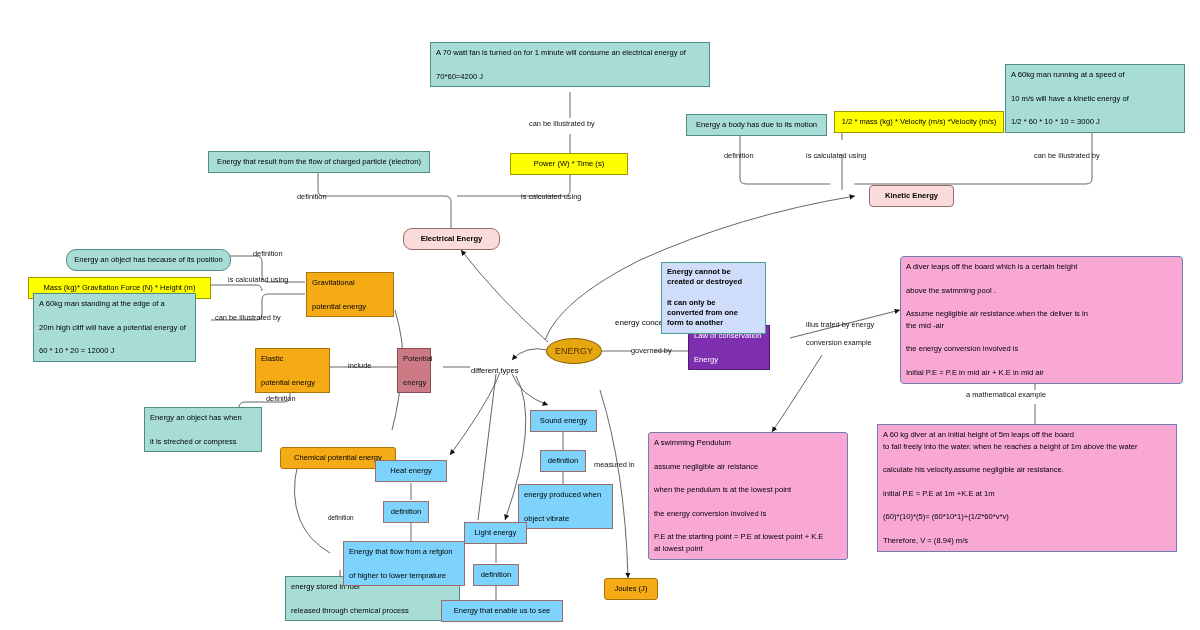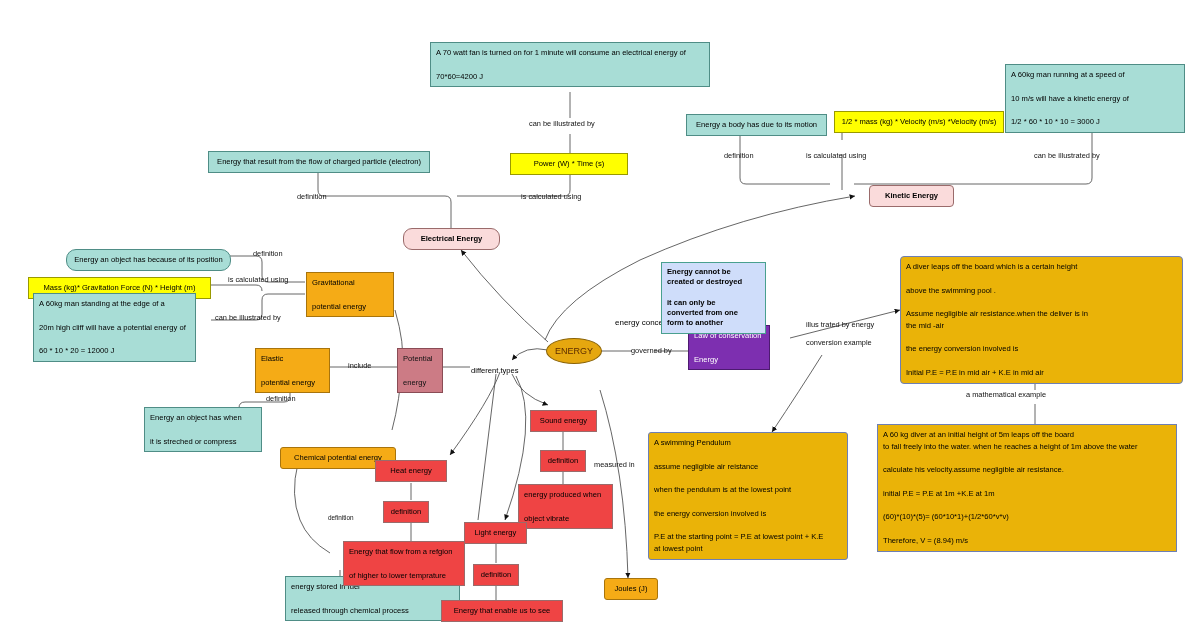--- a/index.html
+++ b/index.html
@@ -40,7 +40,7 @@
   .rose     { background:#cc7b85; border-color:#8a4c55; color:#111; }
   .orange   { background:#f5ab16; border-color:#a8740c; }
   .gold     { background:#f5ab16; border-color:#a8740c; border-radius:3px; }
-  .blue     { background:#eab308; border-color:#6d7fb5; }
+  .blue     { background:#f9a8d4; border-color:#6d7fb5; }
   .bluegrn  { background:#cfddfa; border-color:#49a08f; }
   .purple   { background:#7d2fb0; border-color:#4d1a70; color:#fff; }
 

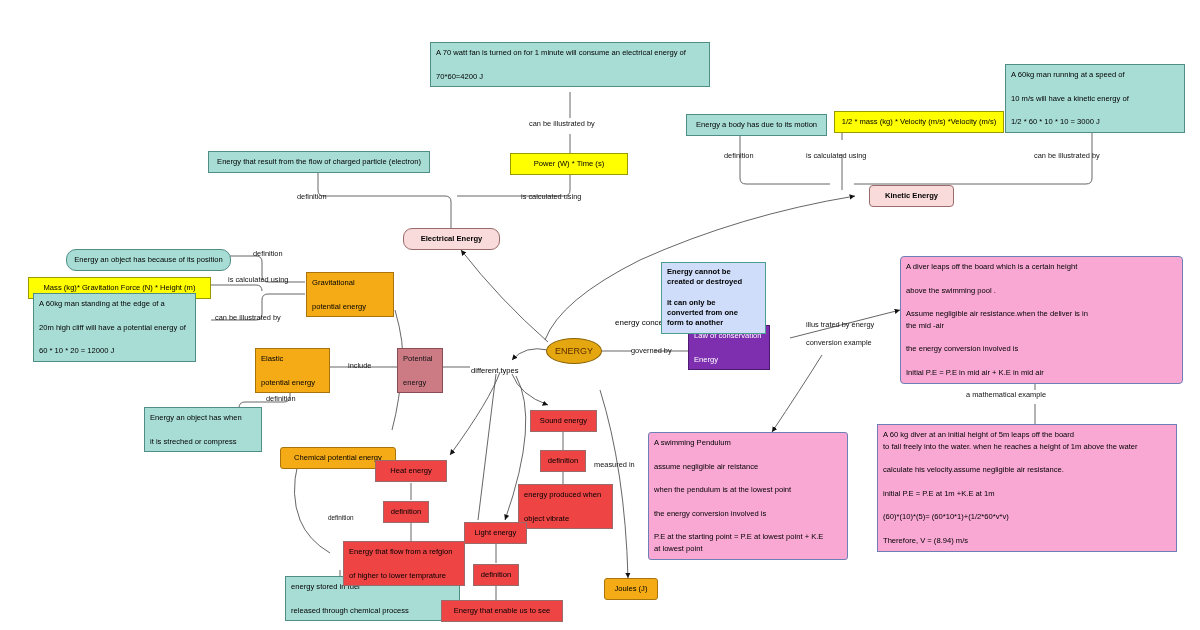--- a/index.html
+++ b/index.html
@@ -218,7 +218,7 @@
 
 released through chemical process</div>
 
-  <div class="node rose" style="left:397px; top:348px; width:46px;">Potential
+  <div class="node rose" style="left:397px; top:348px; width:34px;">Potential
 
 energy</div>
 

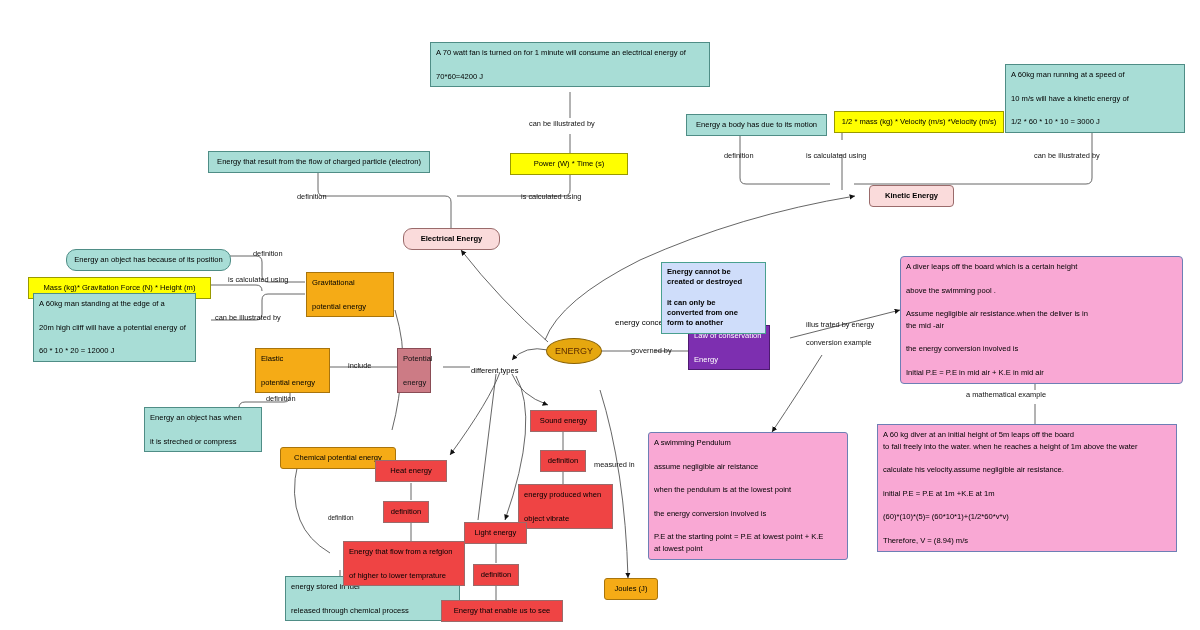--- a/index.html
+++ b/index.html
@@ -36,7 +36,7 @@
   .teal     { background:#a8ddd6; border-color:#4f8d86; }
   .yellow   { background:#ffff00; border-color:#999900; }
   .pink     { background:#fadbdb; border-color:#9a6b6b; border-radius:4px; }
-  .pinkflat { background:#ef4444; border-color:#9a6b6b; }
+  .pinkflat { background:#7dd3fc; border-color:#9a6b6b; }
   .rose     { background:#cc7b85; border-color:#8a4c55; color:#111; }
   .orange   { background:#f5ab16; border-color:#a8740c; }
   .gold     { background:#f5ab16; border-color:#a8740c; border-radius:3px; }

